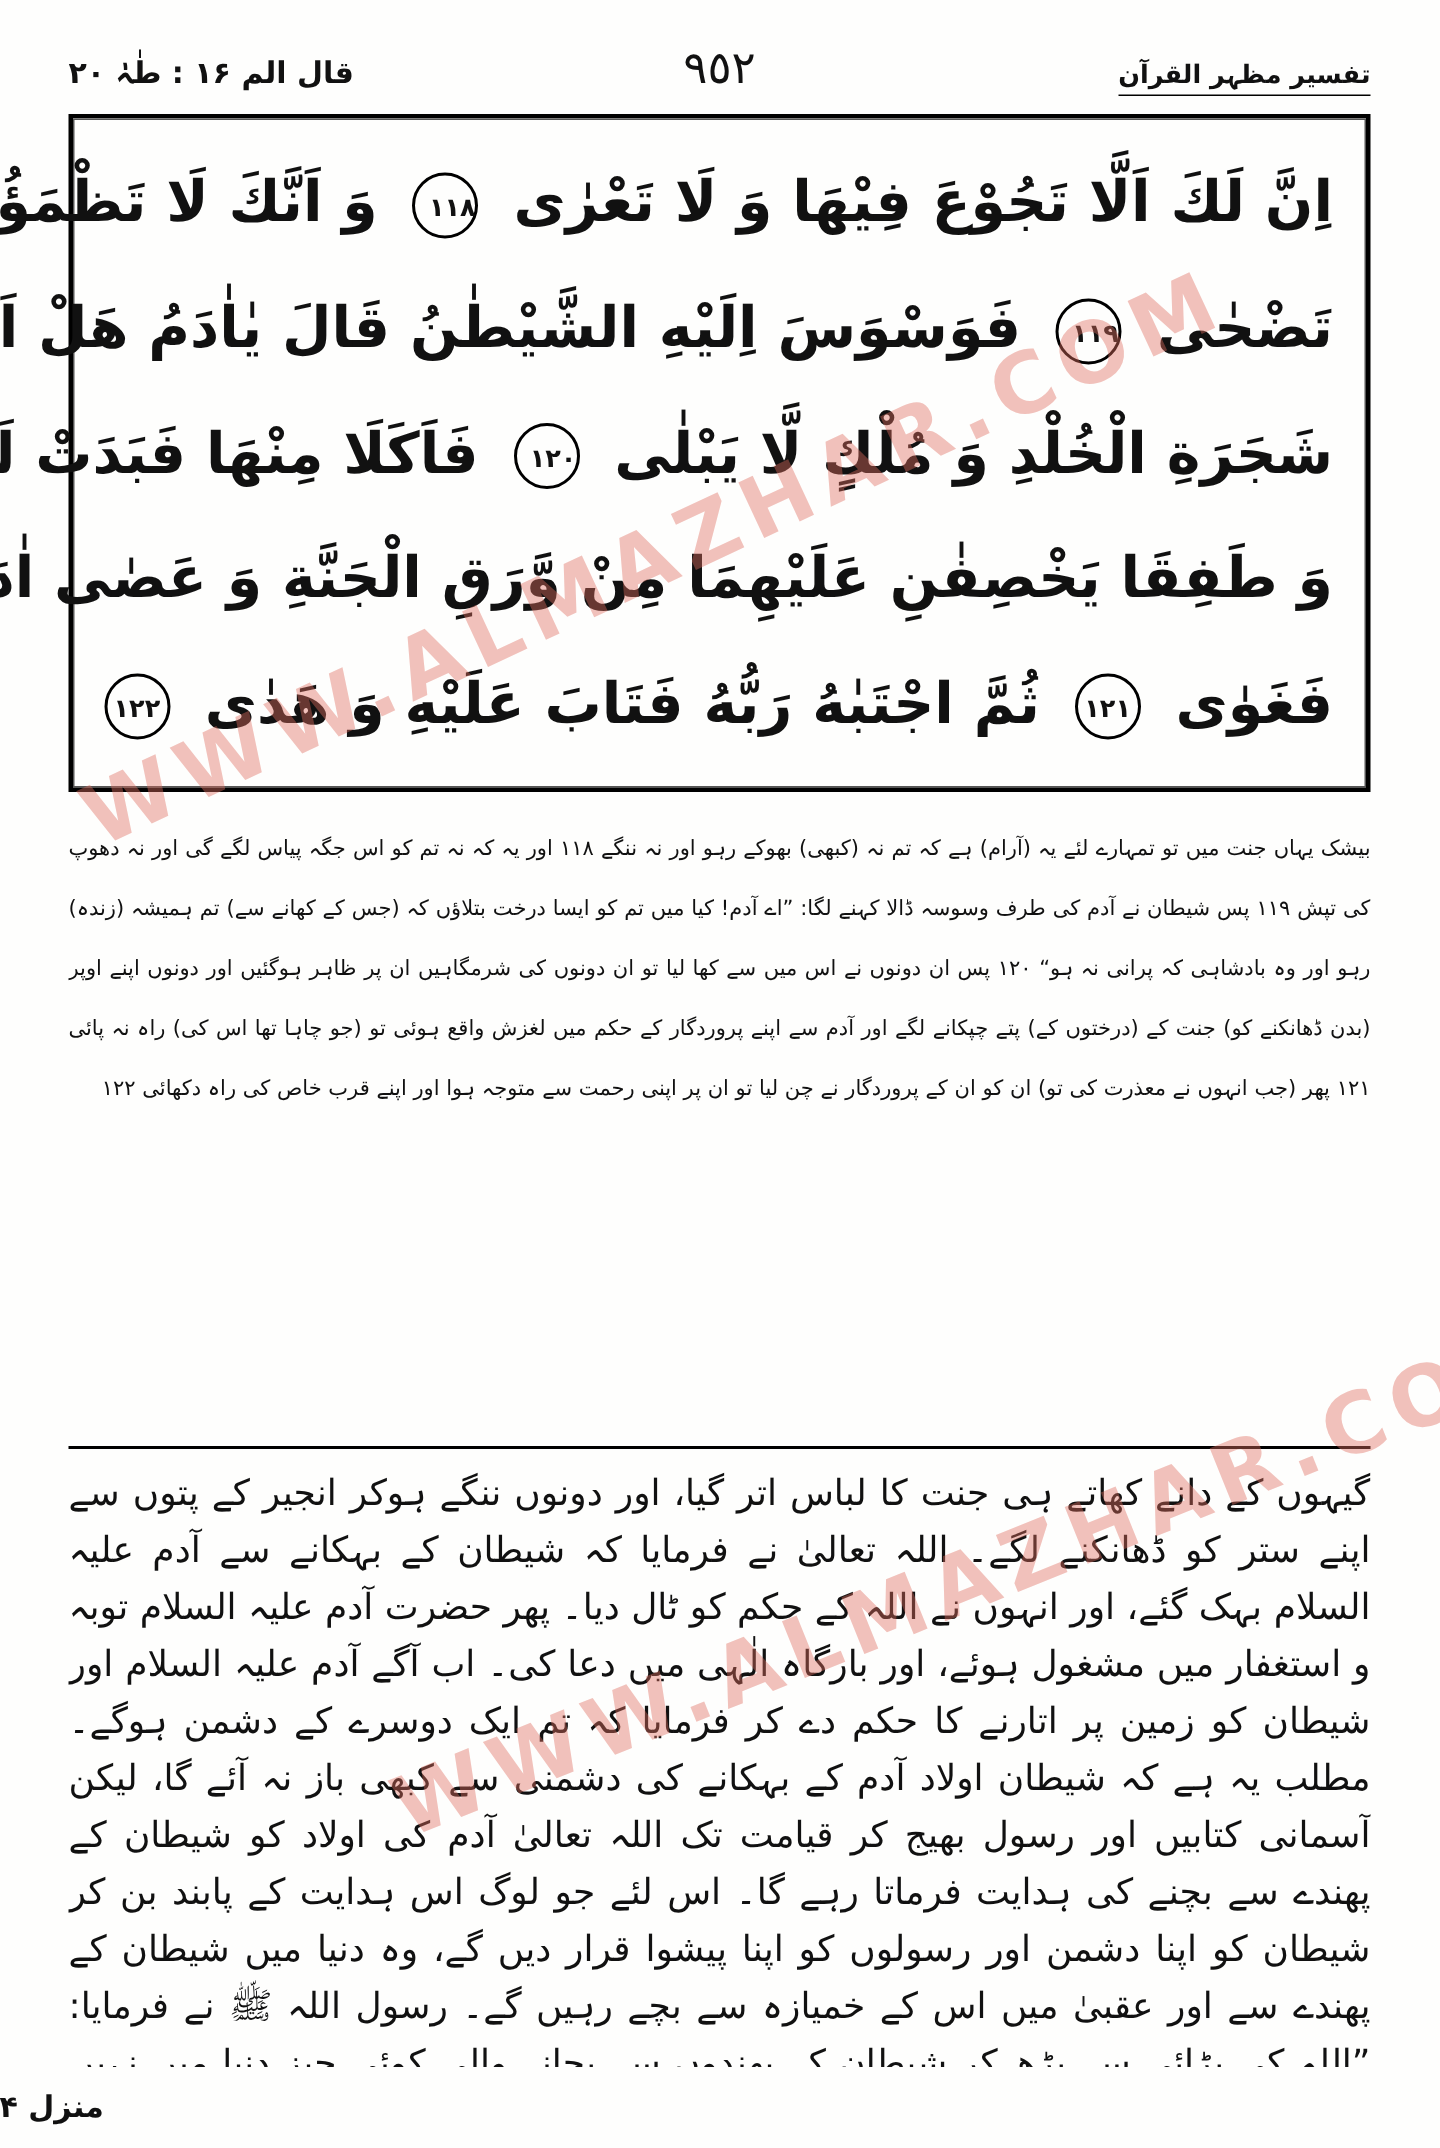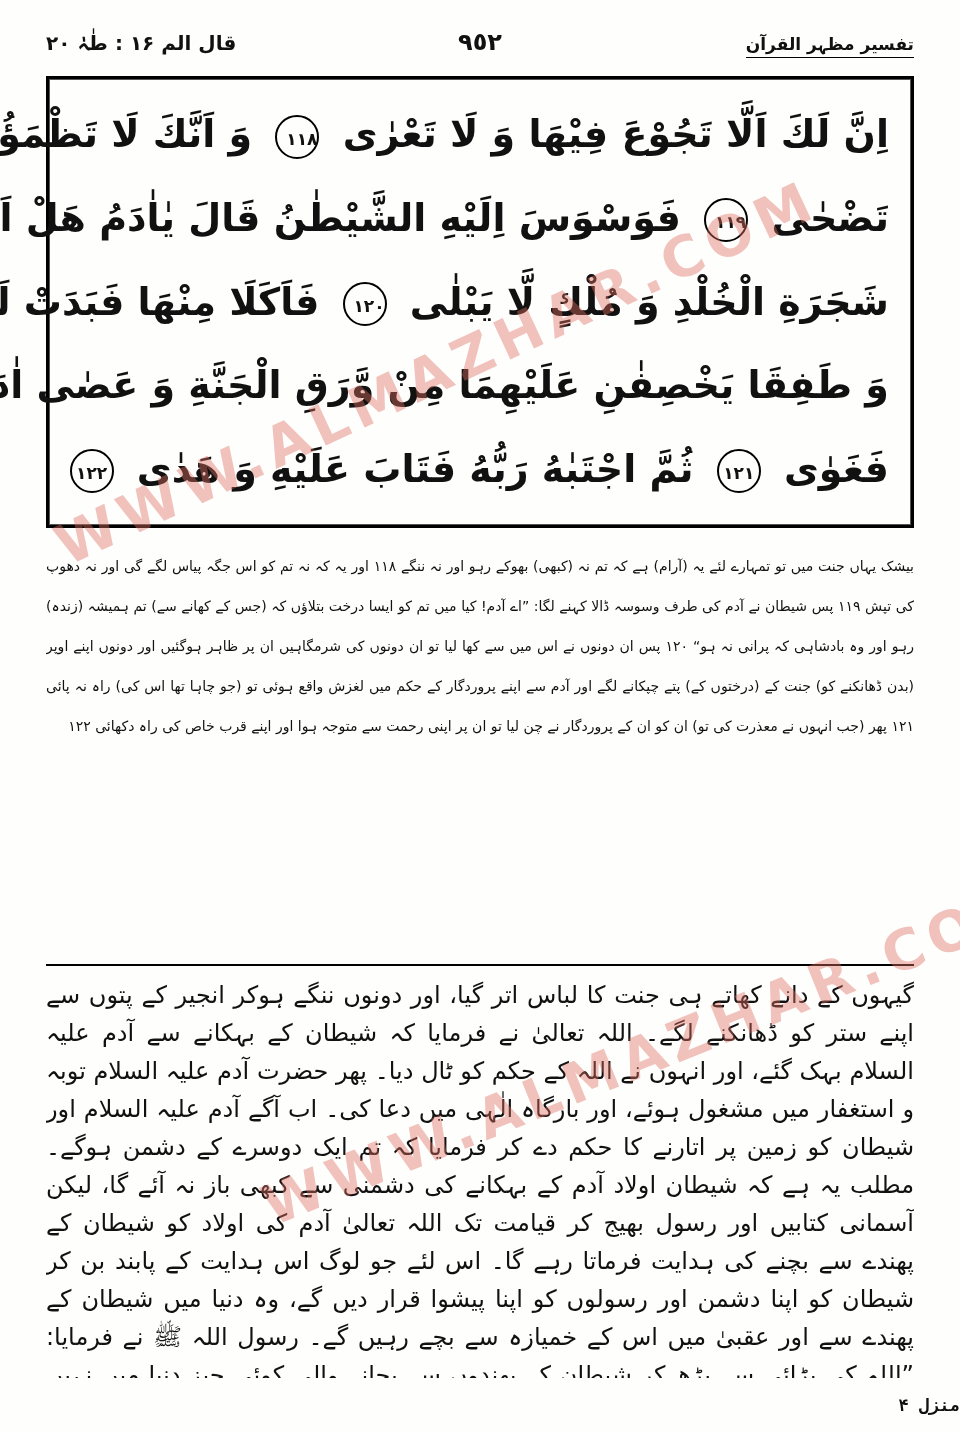--- a/index.html
+++ b/index.html
@@ -43,8 +43,8 @@
   }
   .header .page-number {
     justify-self: center;
-    font-size: 24px;
-    font-weight: bold;
+    font-size: 30px;
+    font-weight: normal;
   }
   .header .juz-ref {
     justify-self: end;

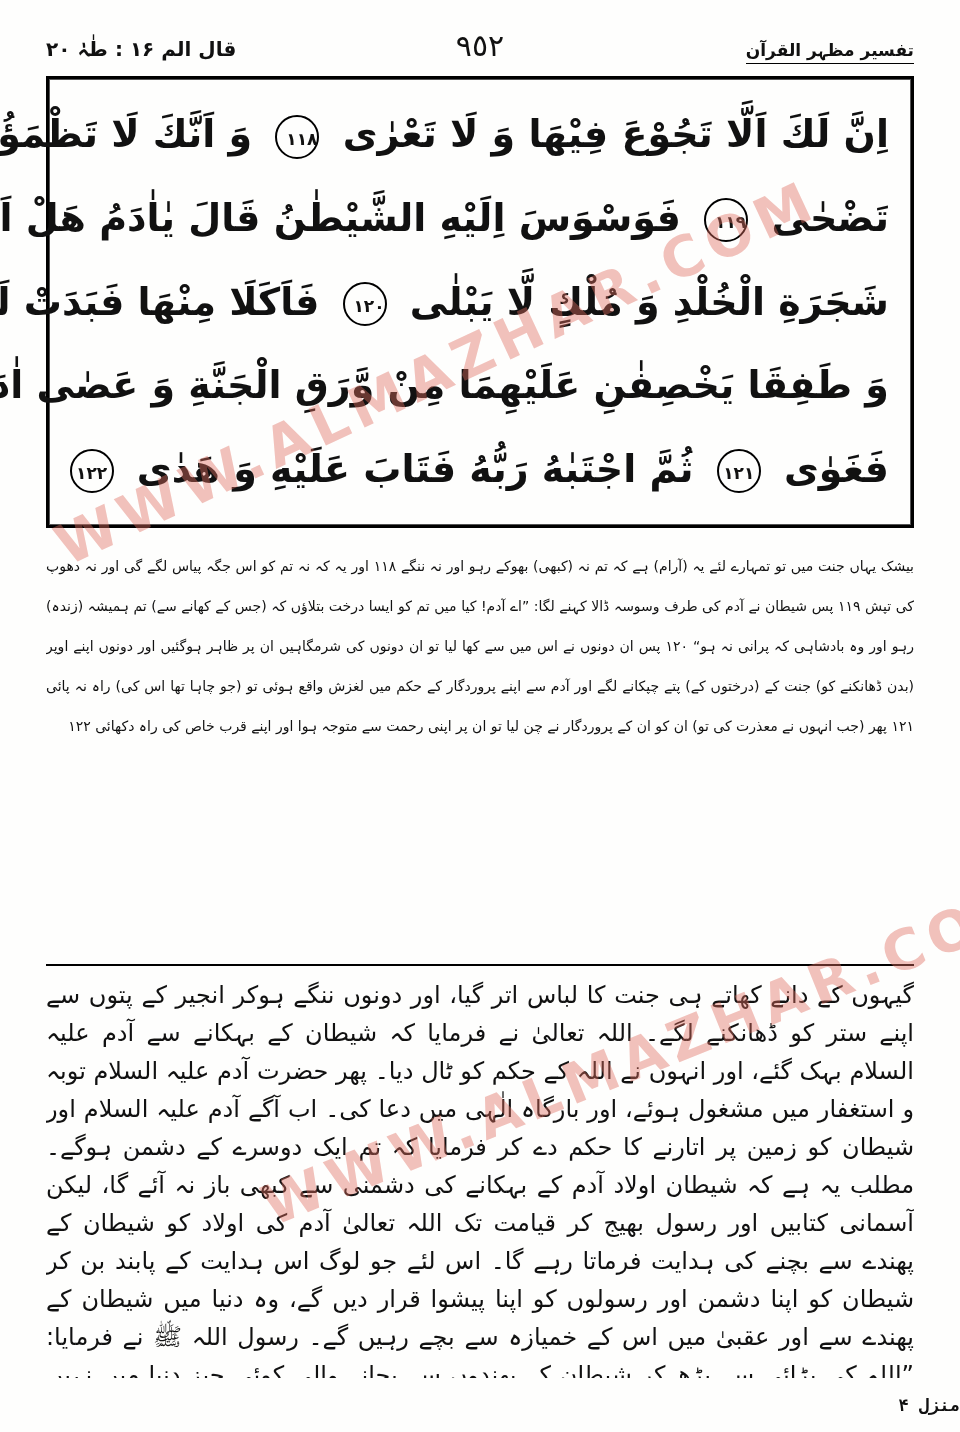--- a/index.html
+++ b/index.html
@@ -161,10 +161,9 @@
     bottom: 16px;
     left: 0;
     width: 100%;
-    text-align: right;
-    font-size: 17px;
-    font-weight: bold;
-    font-family: Liberation Mono, monospace;
+    text-align: left;
+    font-size: 20px;
+    font-weight: bold;
   }
 </style>
 </head>

